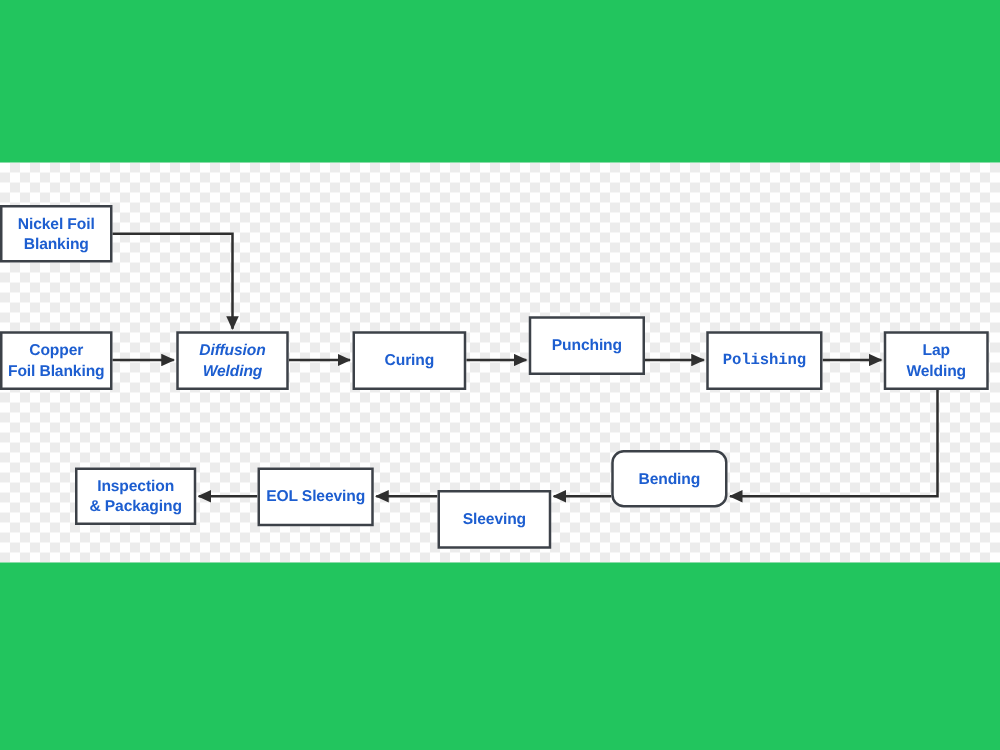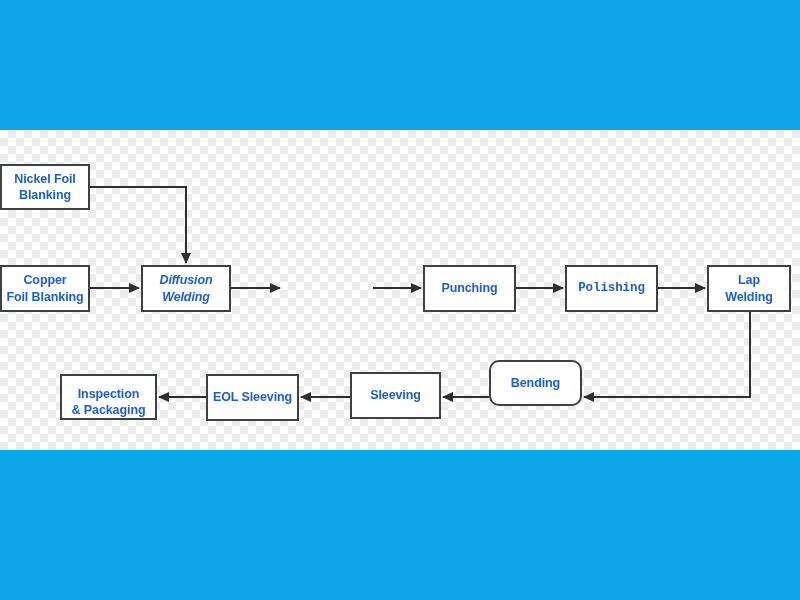--- a/index.html
+++ b/index.html
@@ -12,7 +12,7 @@
   }
   html,body{margin:0;padding:0;background:#ffffff;}
   body{width:800px;height:600px;font-family:"Liberation Sans",sans-serif;}
-  .canvas{position:relative;width:800px;height:600px;overflow:hidden;background:#0ea5e9;}
+  .canvas{position:relative;width:800px;height:600px;overflow:hidden;background:#22c55e;}
   .checker-band{
     position:absolute;left:0;top:130px;width:800px;height:320px;
     background:conic-gradient(var(--checker-gray) 0 25%, var(--checker-light) 0 50%, var(--checker-gray) 0 75%, var(--checker-light) 0);

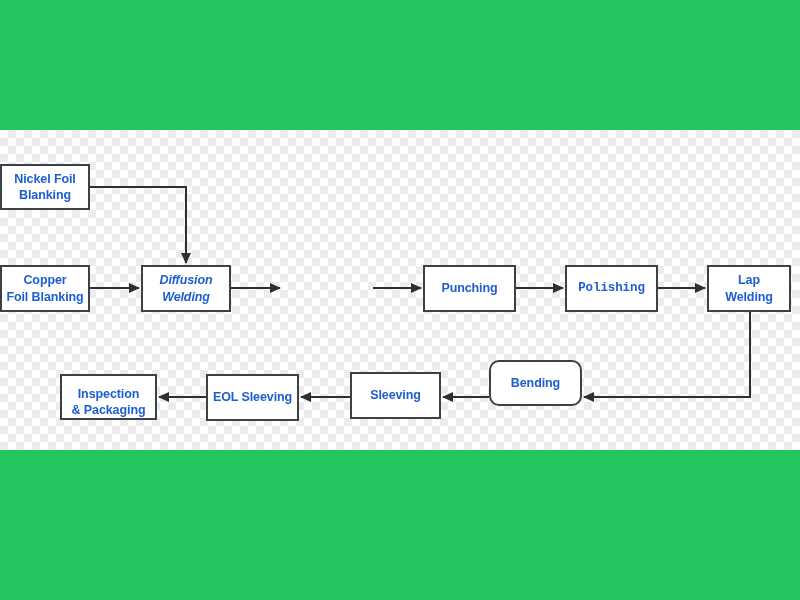--- a/index.html
+++ b/index.html
@@ -33,7 +33,7 @@
   .n-copper    {left:0;     top:265px; width:90px; height:47px;}
   .n-diffusion {left:141px; top:265px; width:90px; height:47px;font-style:italic;}
   .n-curing    {left:282px; top:265px; width:91px; height:47px;}
-  .n-punching  {left:423px; top:265px; width:93px; height:47px;}
+  .n-punching  {left:423px; top:253px; width:93px; height:47px;}
   .n-polishing {left:565px; top:265px; width:93px; height:47px;font-family:Liberation Mono, monospace;}
   .n-lap       {left:707px; top:265px; width:84px; height:47px;}
   .n-bending   {left:489px; top:360px; width:93px; height:46px;border-radius:10px;}

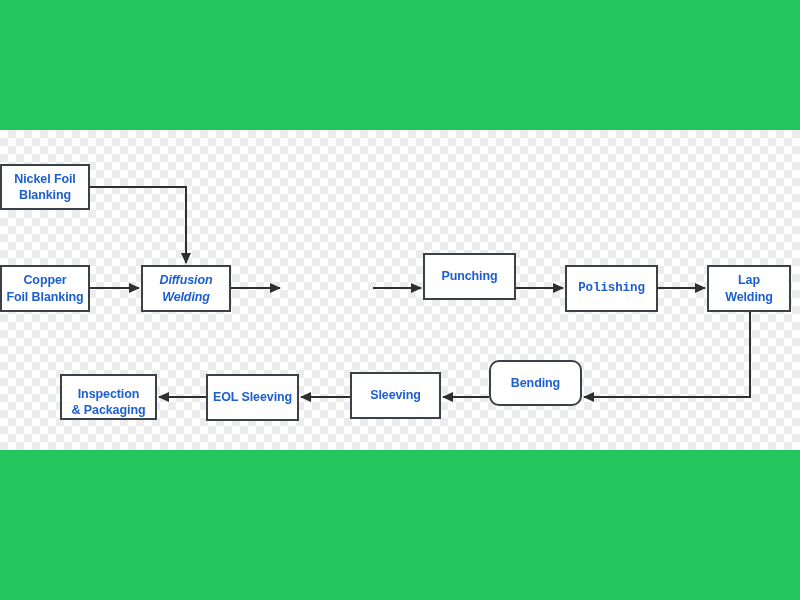--- a/index.html
+++ b/index.html
@@ -78,6 +78,9 @@
     <span>Diffusion
 Welding</span>
   </div>
+  <div class="node n-curing">
+    <span>Curing</span>
+  </div>
   <div class="node n-punching">
     <span>Punching</span>
   </div>

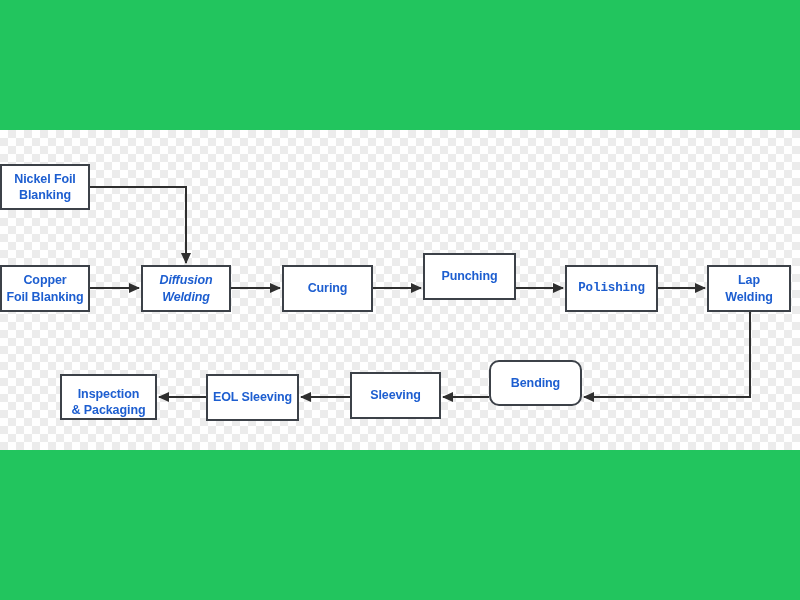--- a/index.html
+++ b/index.html
@@ -39,7 +39,7 @@
   .n-bending   {left:489px; top:360px; width:93px; height:46px;border-radius:10px;}
   .n-sleeving  {left:350px; top:372px; width:91px; height:47px;}
   .n-eol       {left:206px; top:374px; width:93px; height:47px;}
-  .n-inspection{left:60px;  top:374px; width:97px; height:46px;align-items:flex-end;}
+  .n-inspection{left:60px;  top:374px; width:97px; height:46px;}
 </style>
 </head>
 <body>

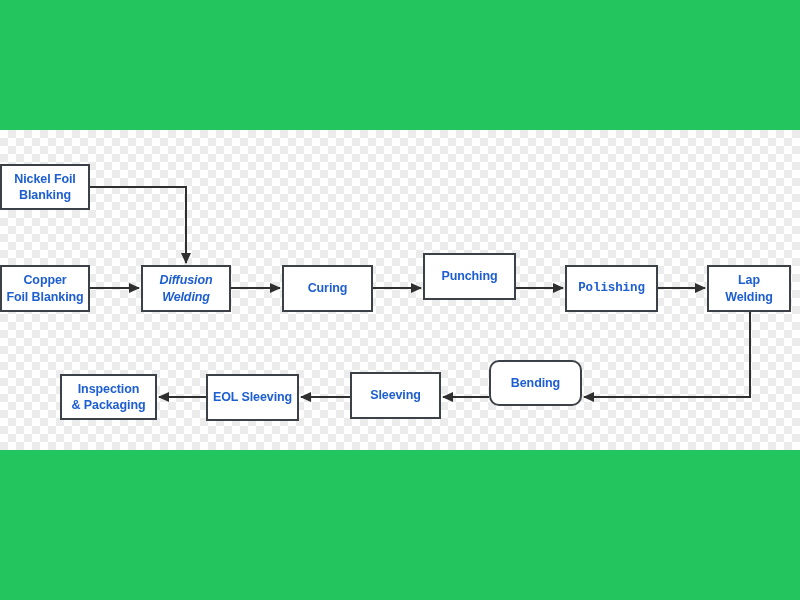--- a/index.html
+++ b/index.html
@@ -37,7 +37,7 @@
   .n-polishing {left:565px; top:265px; width:93px; height:47px;font-family:Liberation Mono, monospace;}
   .n-lap       {left:707px; top:265px; width:84px; height:47px;}
   .n-bending   {left:489px; top:360px; width:93px; height:46px;border-radius:10px;}
-  .n-sleeving  {left:350px; top:372px; width:91px; height:47px;}
+  .n-sleeving  {left:350px; top:392px; width:91px; height:47px;}
   .n-eol       {left:206px; top:374px; width:93px; height:47px;}
   .n-inspection{left:60px;  top:374px; width:97px; height:46px;}
 </style>

